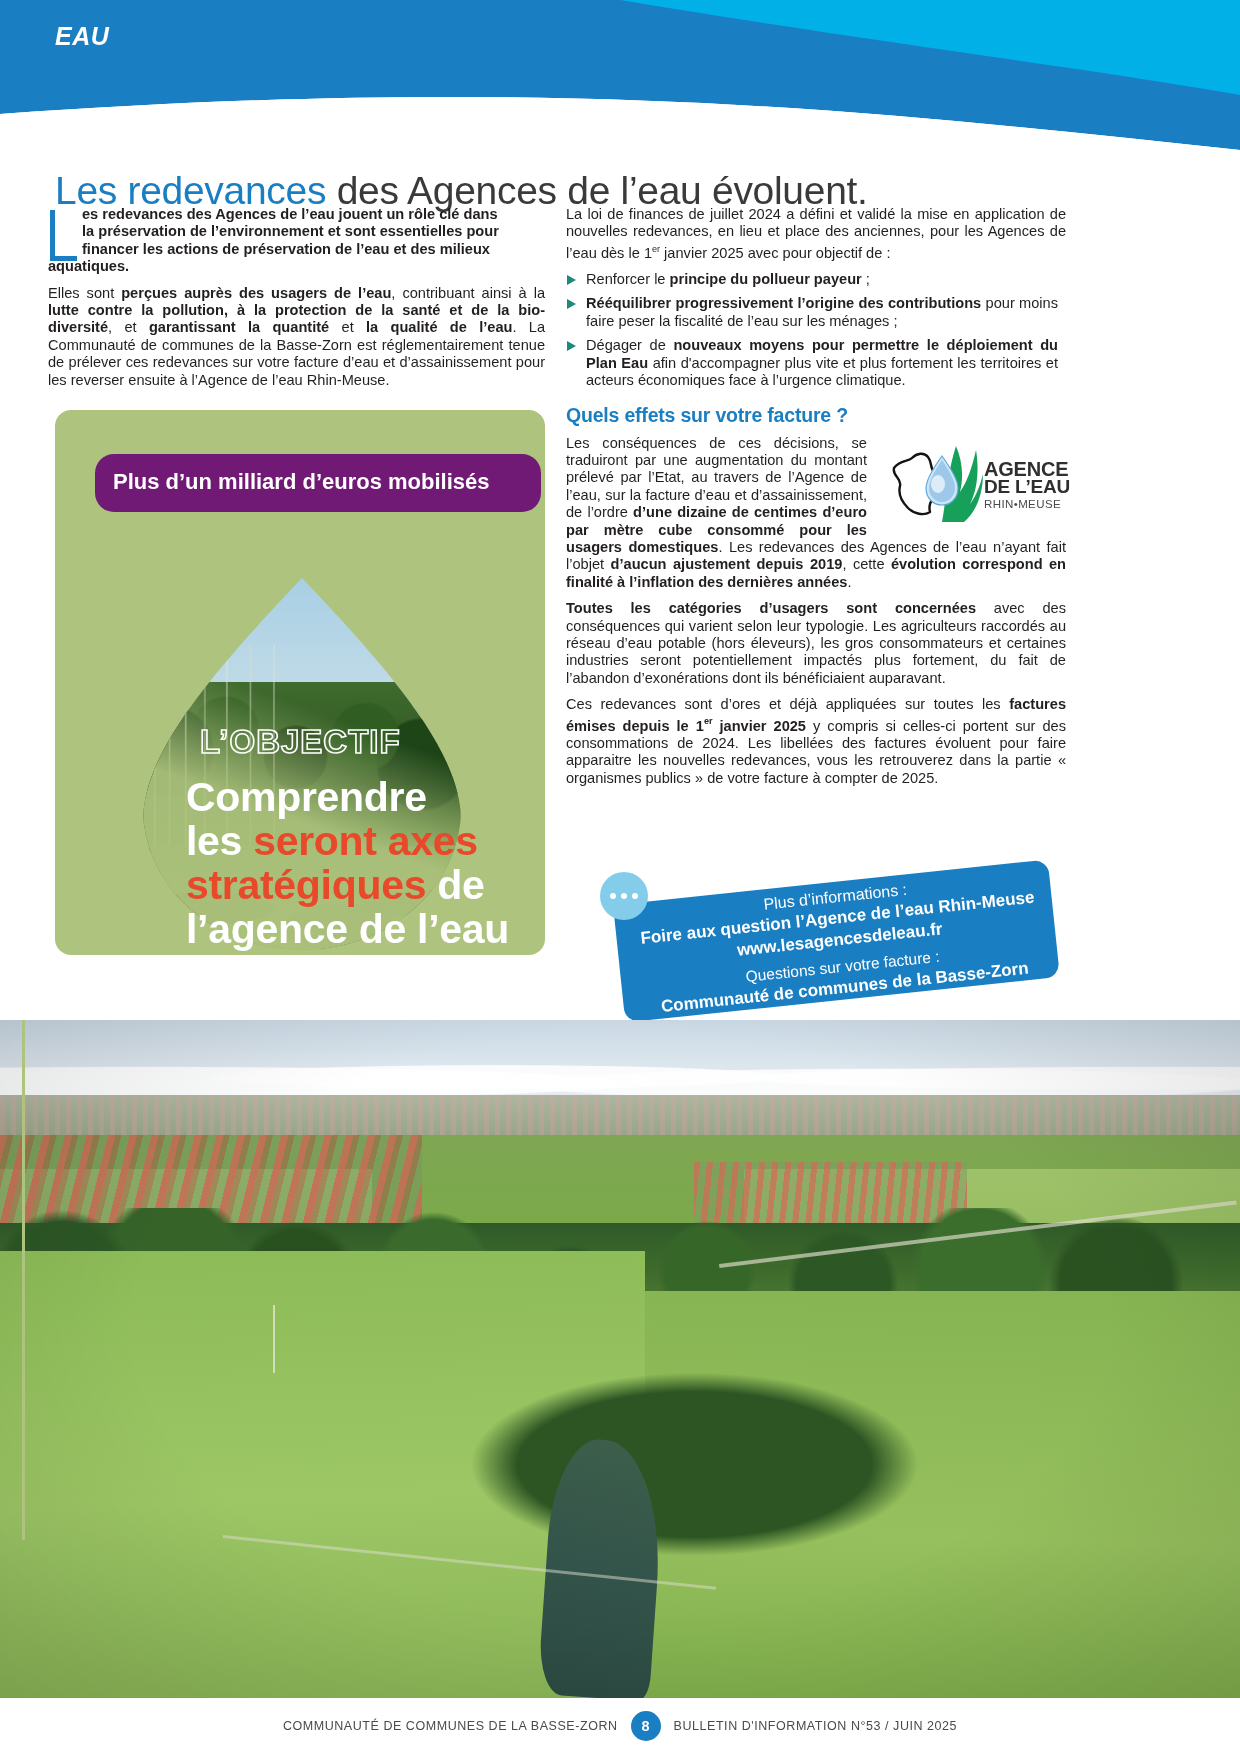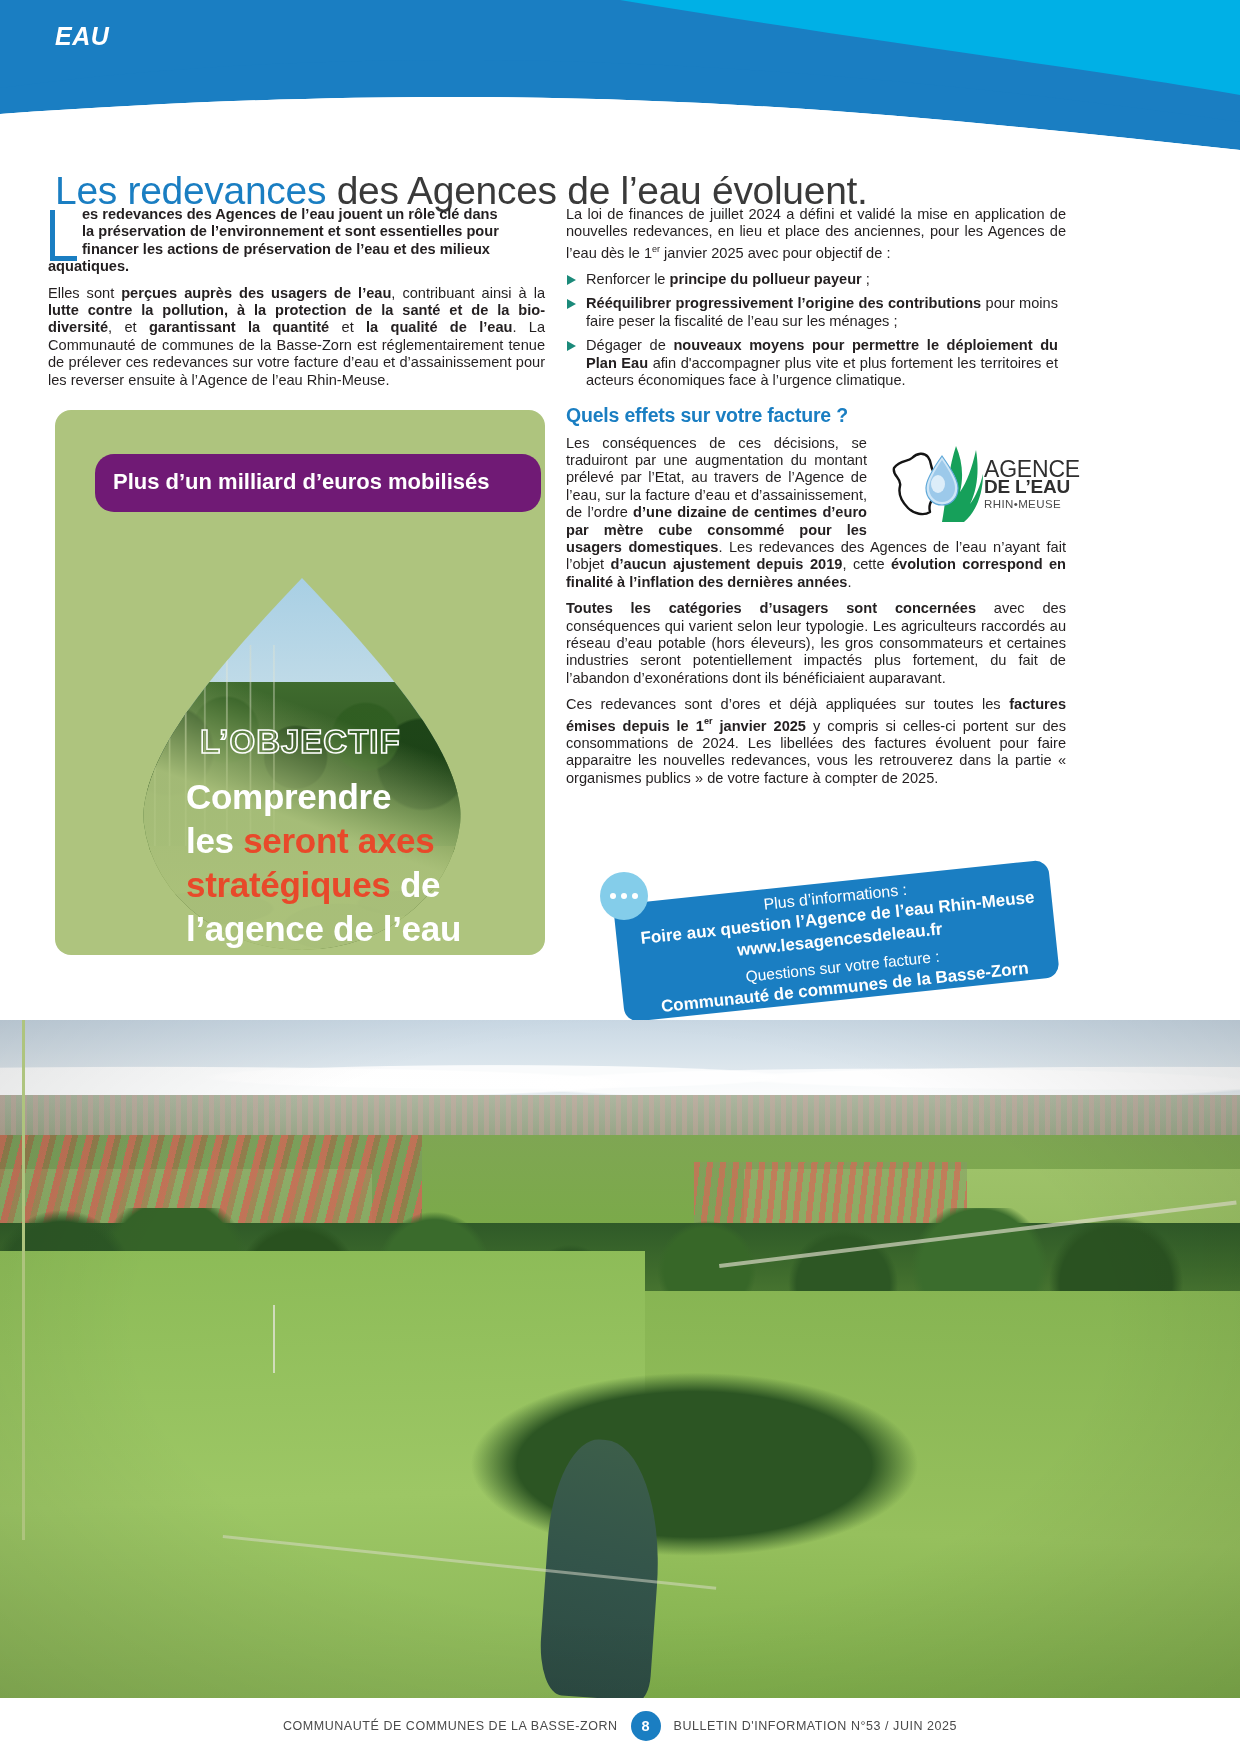--- a/index.html
+++ b/index.html
@@ -70,7 +70,7 @@
   .agence-logo{position:absolute;left:884px;top:442px;width:190px;height:86px;}
   .agence-logo .mark{position:absolute;left:0;top:0;width:100px;height:82px;}
   .agence-logo .txt{position:absolute;left:100px;top:18px;width:92px;}
-  .agence-logo .txt .l1{font-size:23px;font-weight:400;color:#2f2f2f;line-height:18px;letter-spacing:-.2px;}
+  .agence-logo .txt .l1{font-size:20px;font-weight:700;color:#2f2f2f;line-height:18px;letter-spacing:-.2px;}
   .agence-logo .txt .l2{font-size:19px;font-weight:700;color:#2f2f2f;line-height:18px;letter-spacing:-.2px;}
   .agence-logo .txt .l3{font-size:11.5px;font-weight:400;color:#4a4a4a;line-height:14px;letter-spacing:.4px;margin-top:1px;}
 

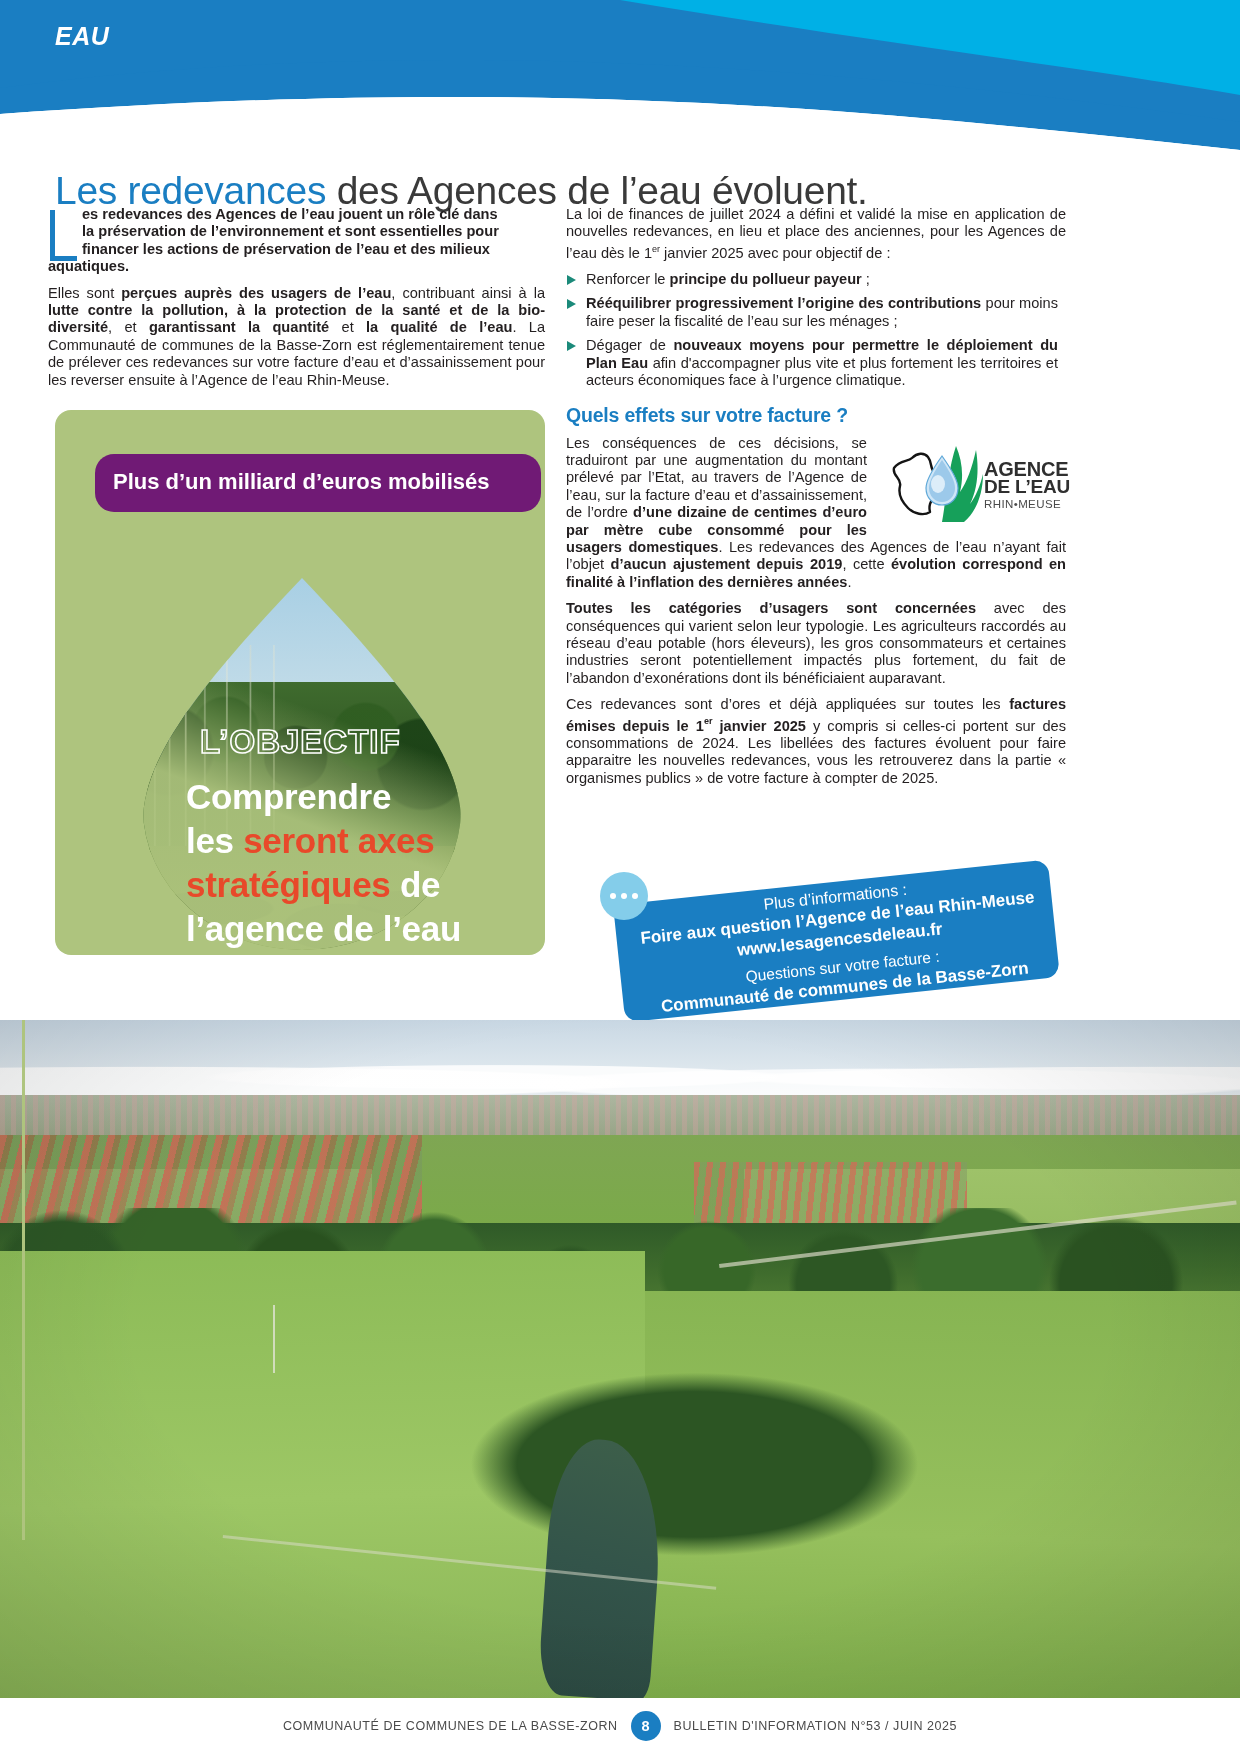--- a/index.html
+++ b/index.html
@@ -133,7 +133,7 @@
   }
   .obj-headline{
     position:absolute;left:186px;top:775px;width:345px;
-    font-size:35px;line-height:44px;font-weight:700;color:#ffffff;
+    font-size:41px;line-height:44px;font-weight:700;color:#ffffff;
     letter-spacing:-.3px;
   }
   .obj-headline .org{color:#e8492a;}

